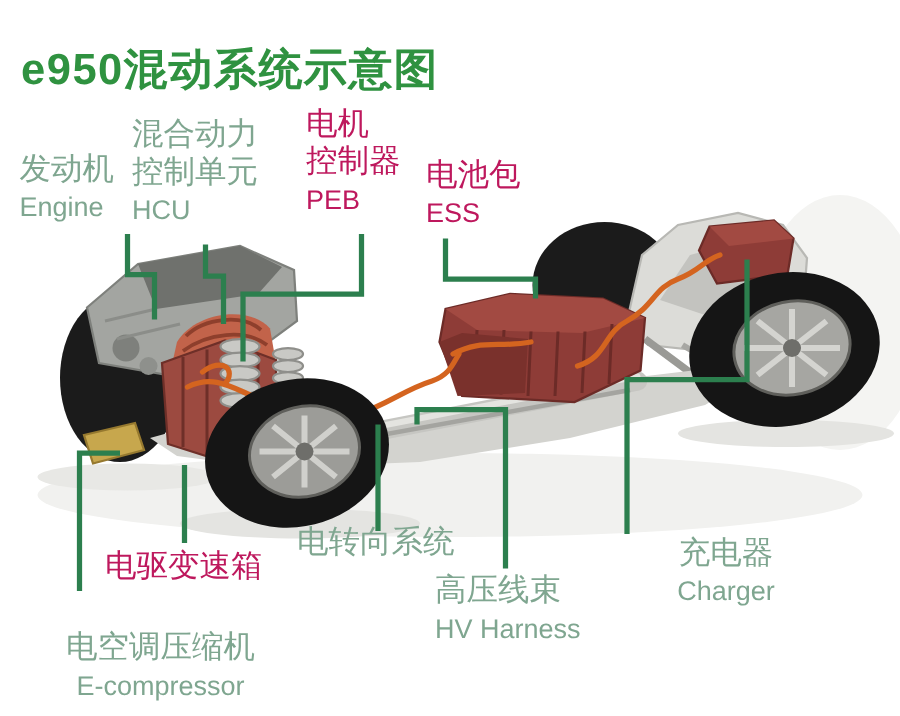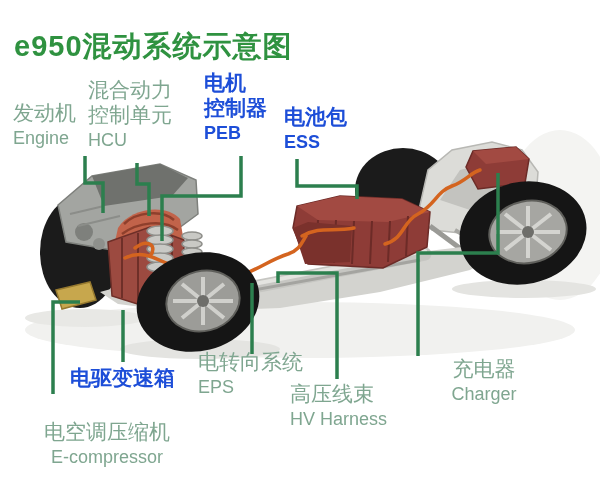--- a/index.html
+++ b/index.html
@@ -22,7 +22,7 @@
   }
   .lbl .zh{font-size:21px;line-height:25px;}
   .lbl .en{font-size:18px;line-height:26px;}
-  .lbl.em{color:#1d4ed8;font-weight:700;}
+  .lbl.em{color:#be185d;font-weight:400;}
   .lbl.left{text-align:center;}
   
   .lbl-engine{left:13px;top:100px;width:76px;}

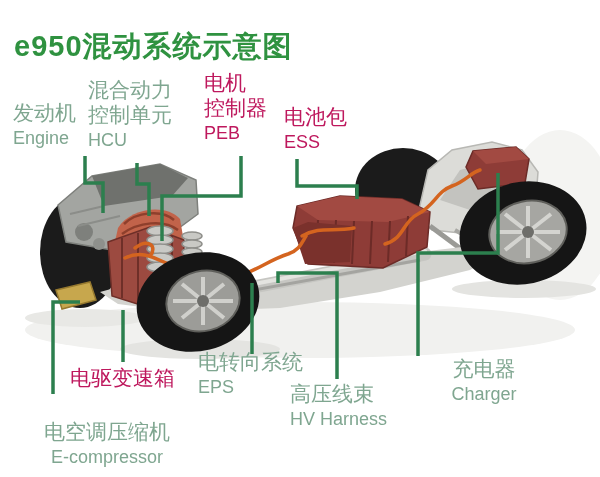--- a/index.html
+++ b/index.html
@@ -179,7 +179,6 @@
 
   <div class="lbl lbl-eps">
     <div class="zh">电转向系统</div>
-    <div class="en">EPS</div>
   </div>
 
   <div class="lbl left lbl-ecomp">

